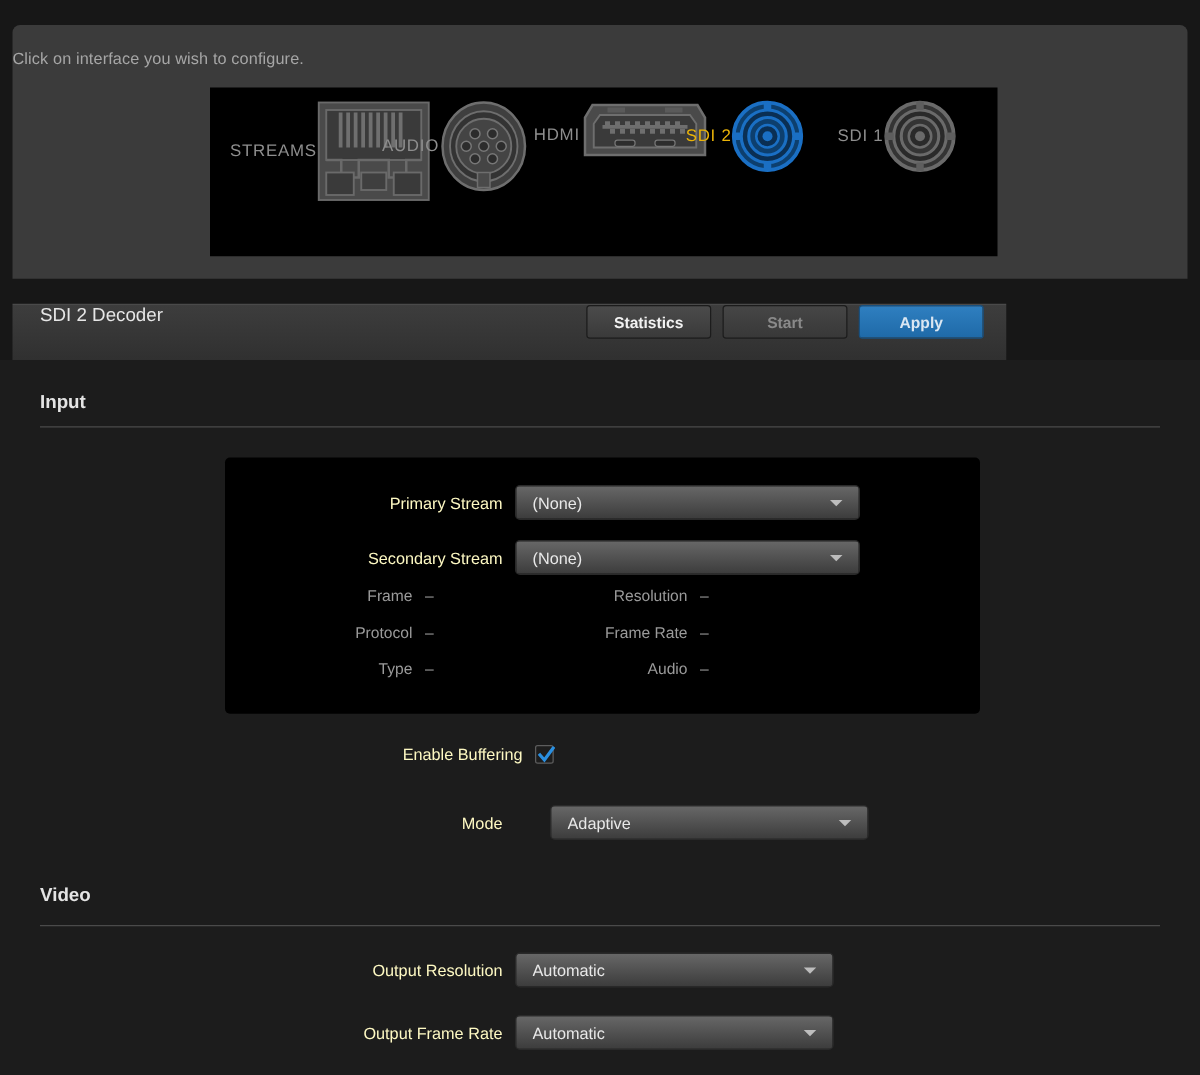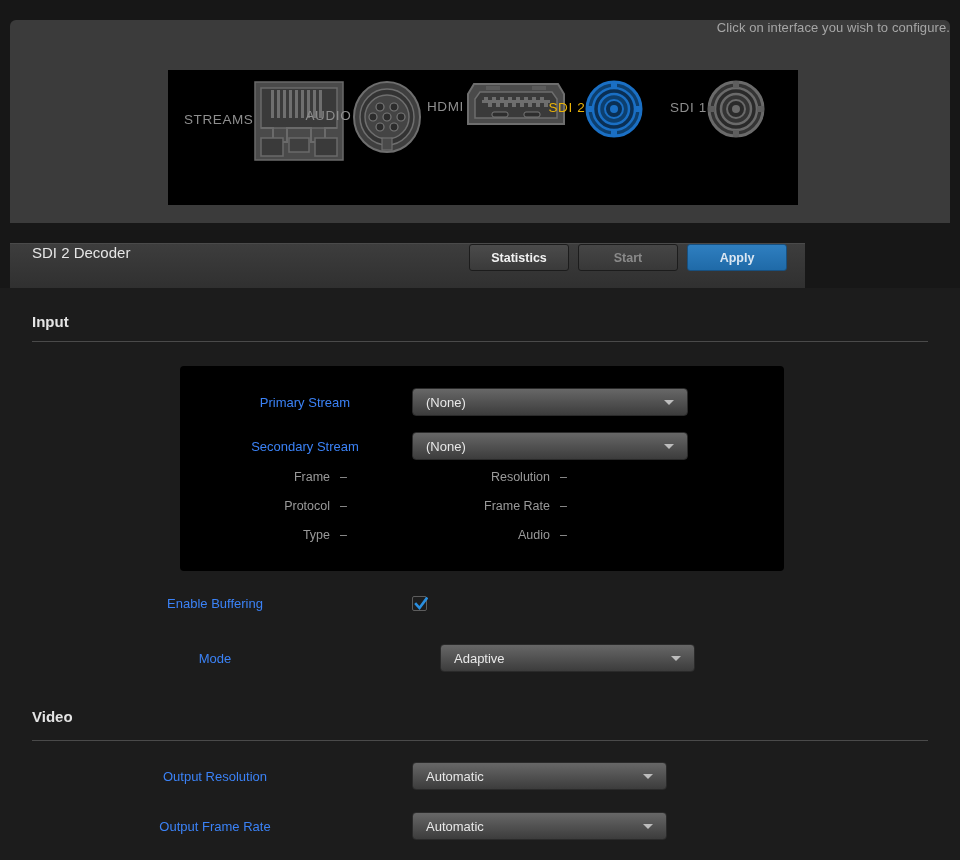--- a/index.html
+++ b/index.html
@@ -20,11 +20,11 @@
     border-radius: 6px 6px 0 0;
   }
   .iface-hint {
-    text-align: right;
+    text-align: left;
     color: #a6a6a6;
     font-size: 13px;
+    padding-top: 19px;
     letter-spacing: .1px;
-    margin-left: 19px;
   }
   .iface-strip {
     position: absolute; left: 158px; top: 50px;

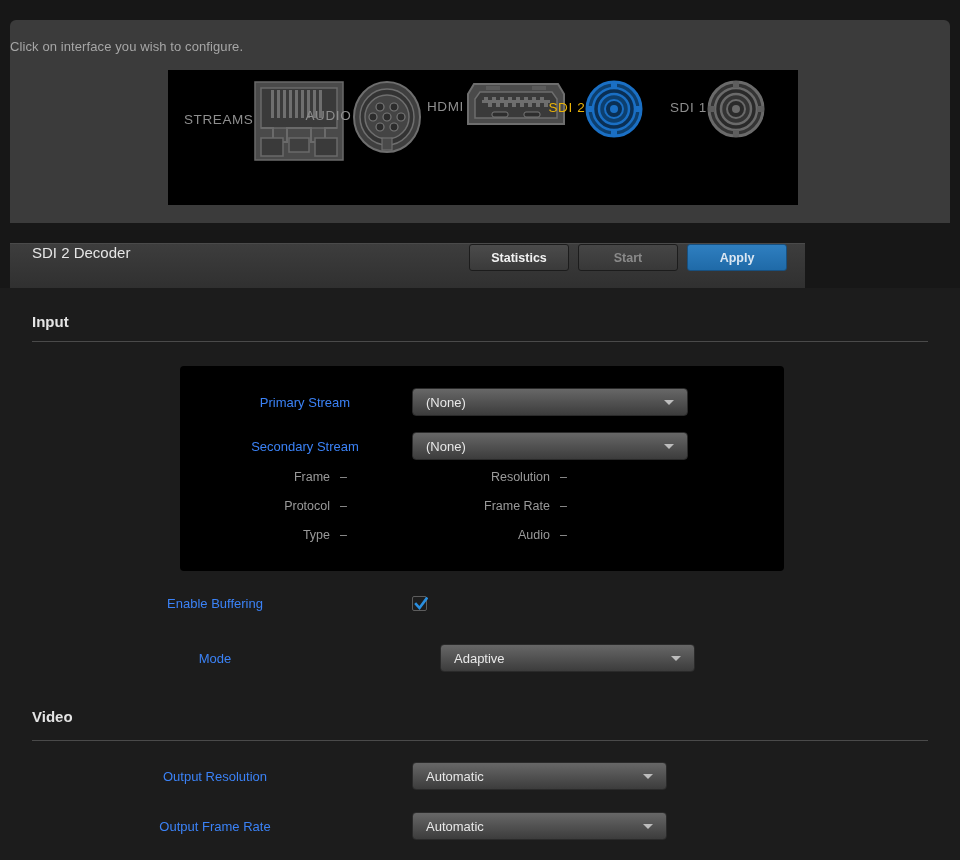--- a/index.html
+++ b/index.html
@@ -114,8 +114,8 @@
     display: flex; align-items: center;
   }
   .field-label {
-    color: #3b82f6; font-size: 13px;
-    text-align: center;
+    color: #fef9c3; font-size: 13px;
+    text-align: right;
     white-space: nowrap;
     padding-left: 28px;
   }

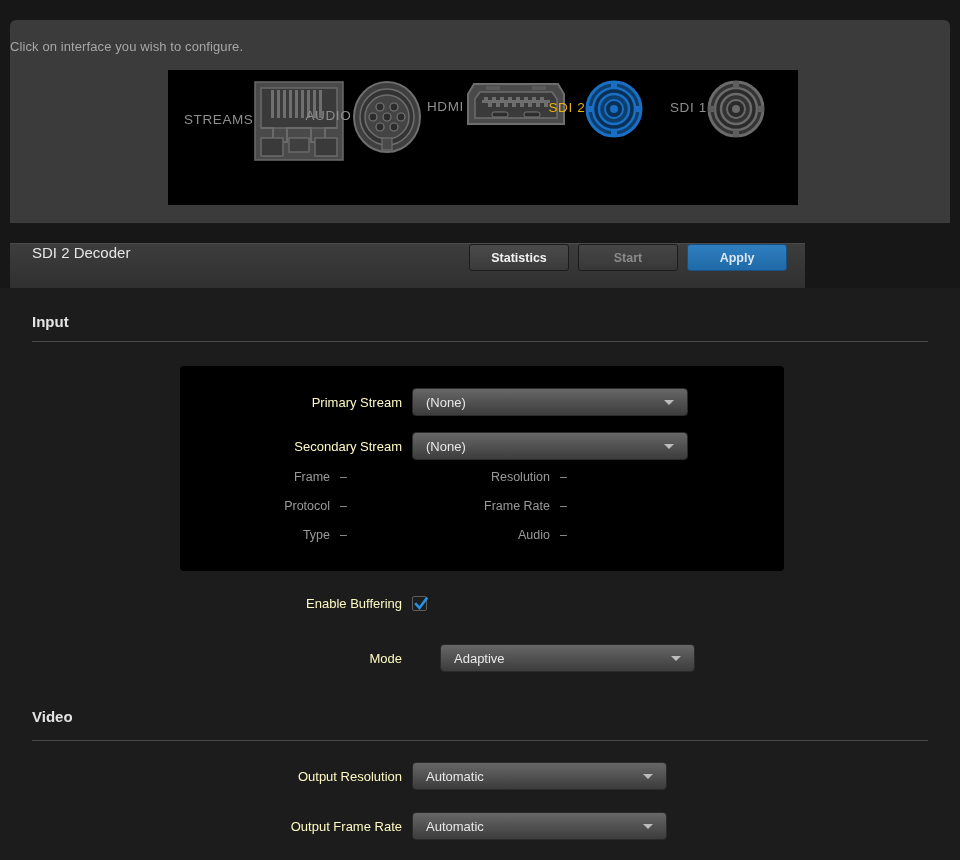--- a/index.html
+++ b/index.html
@@ -352,7 +352,7 @@
       </div>
     </div>
 
-    <div class="field-row" style="position:absolute; left:0; top:308px;">
+    <div class="field-row" style="position:absolute; left:16px; top:308px;">
       <div class="field-label" style="width:402px;">Enable Buffering</div>
       <div class="chk" style="margin-left:10px;">
         <svg width="14" height="14" viewBox="0 0 14 14">

